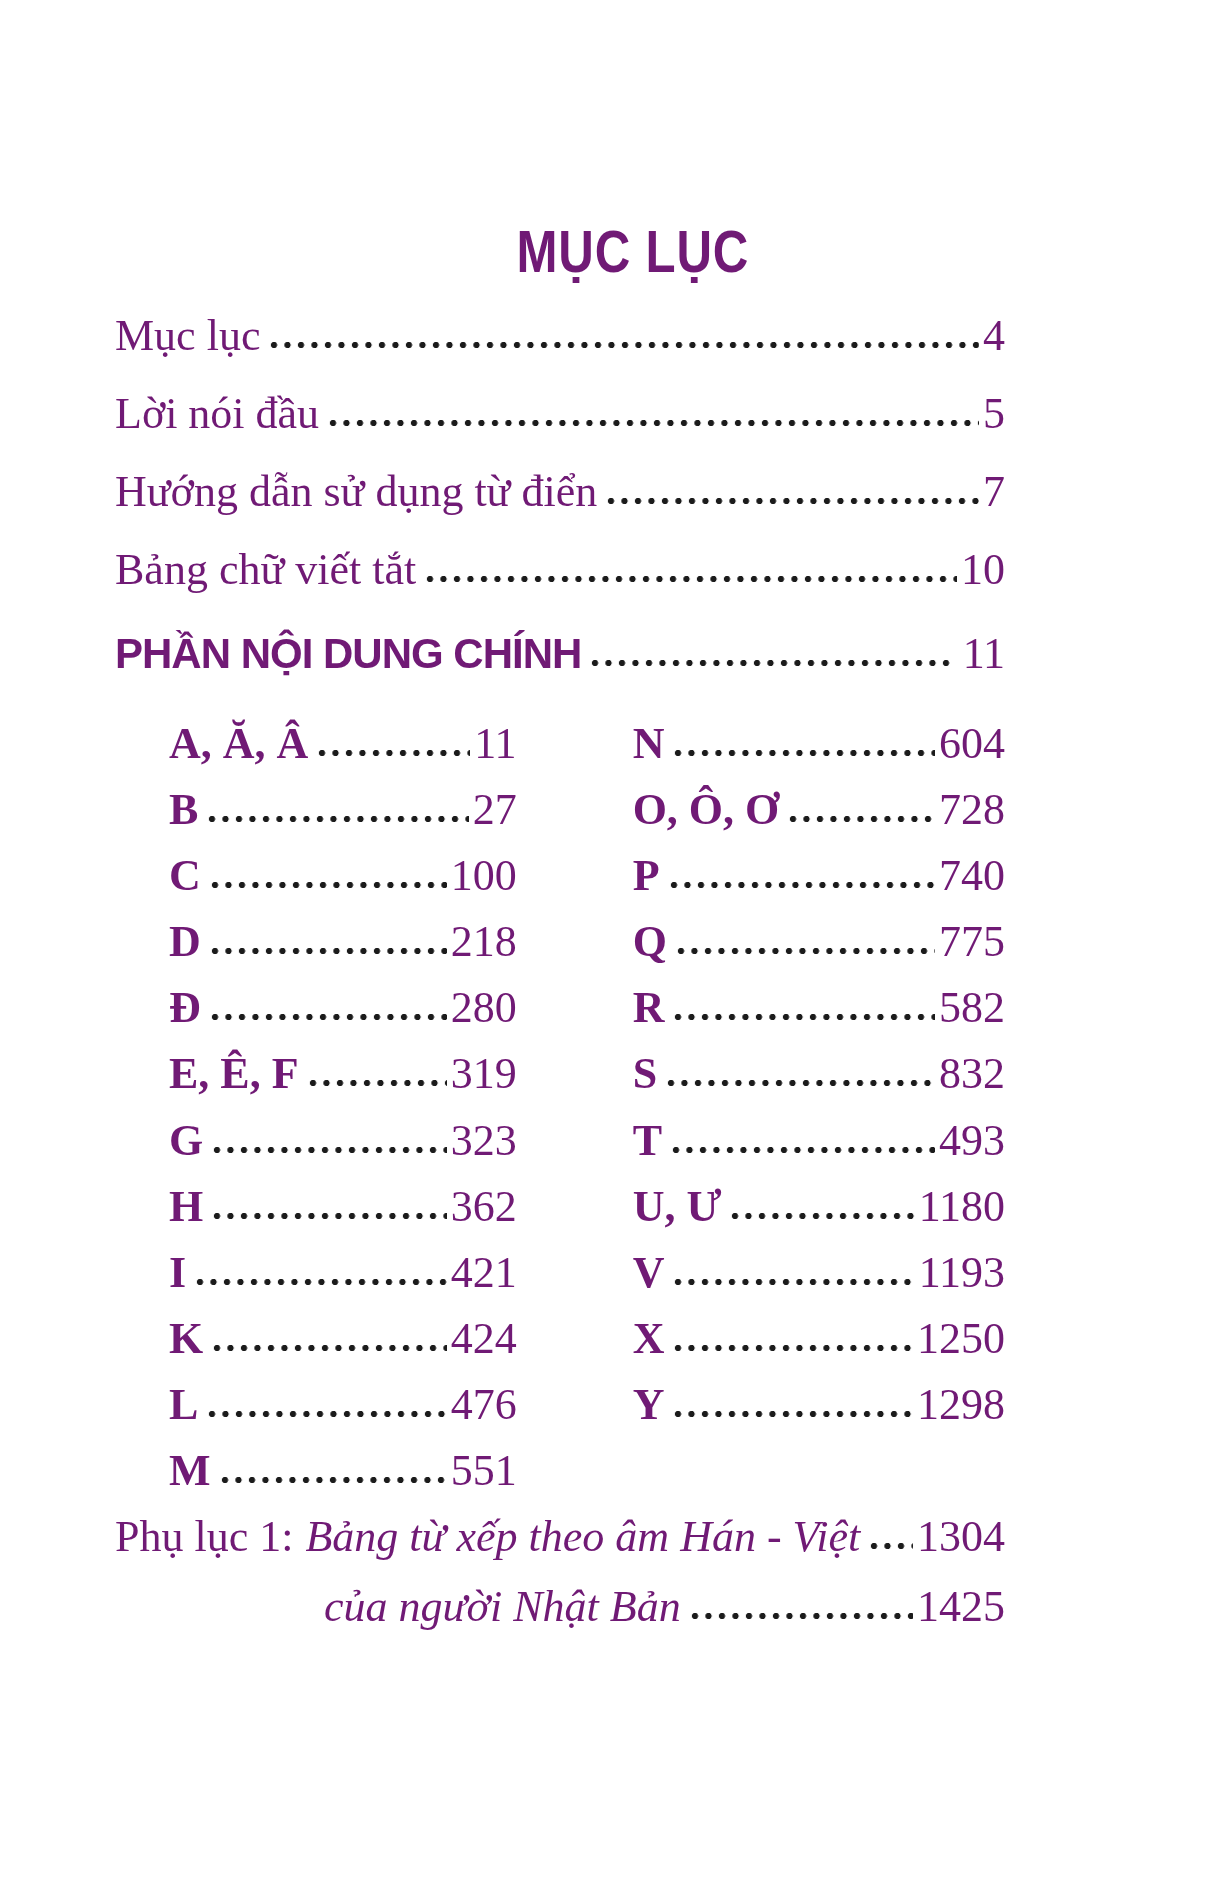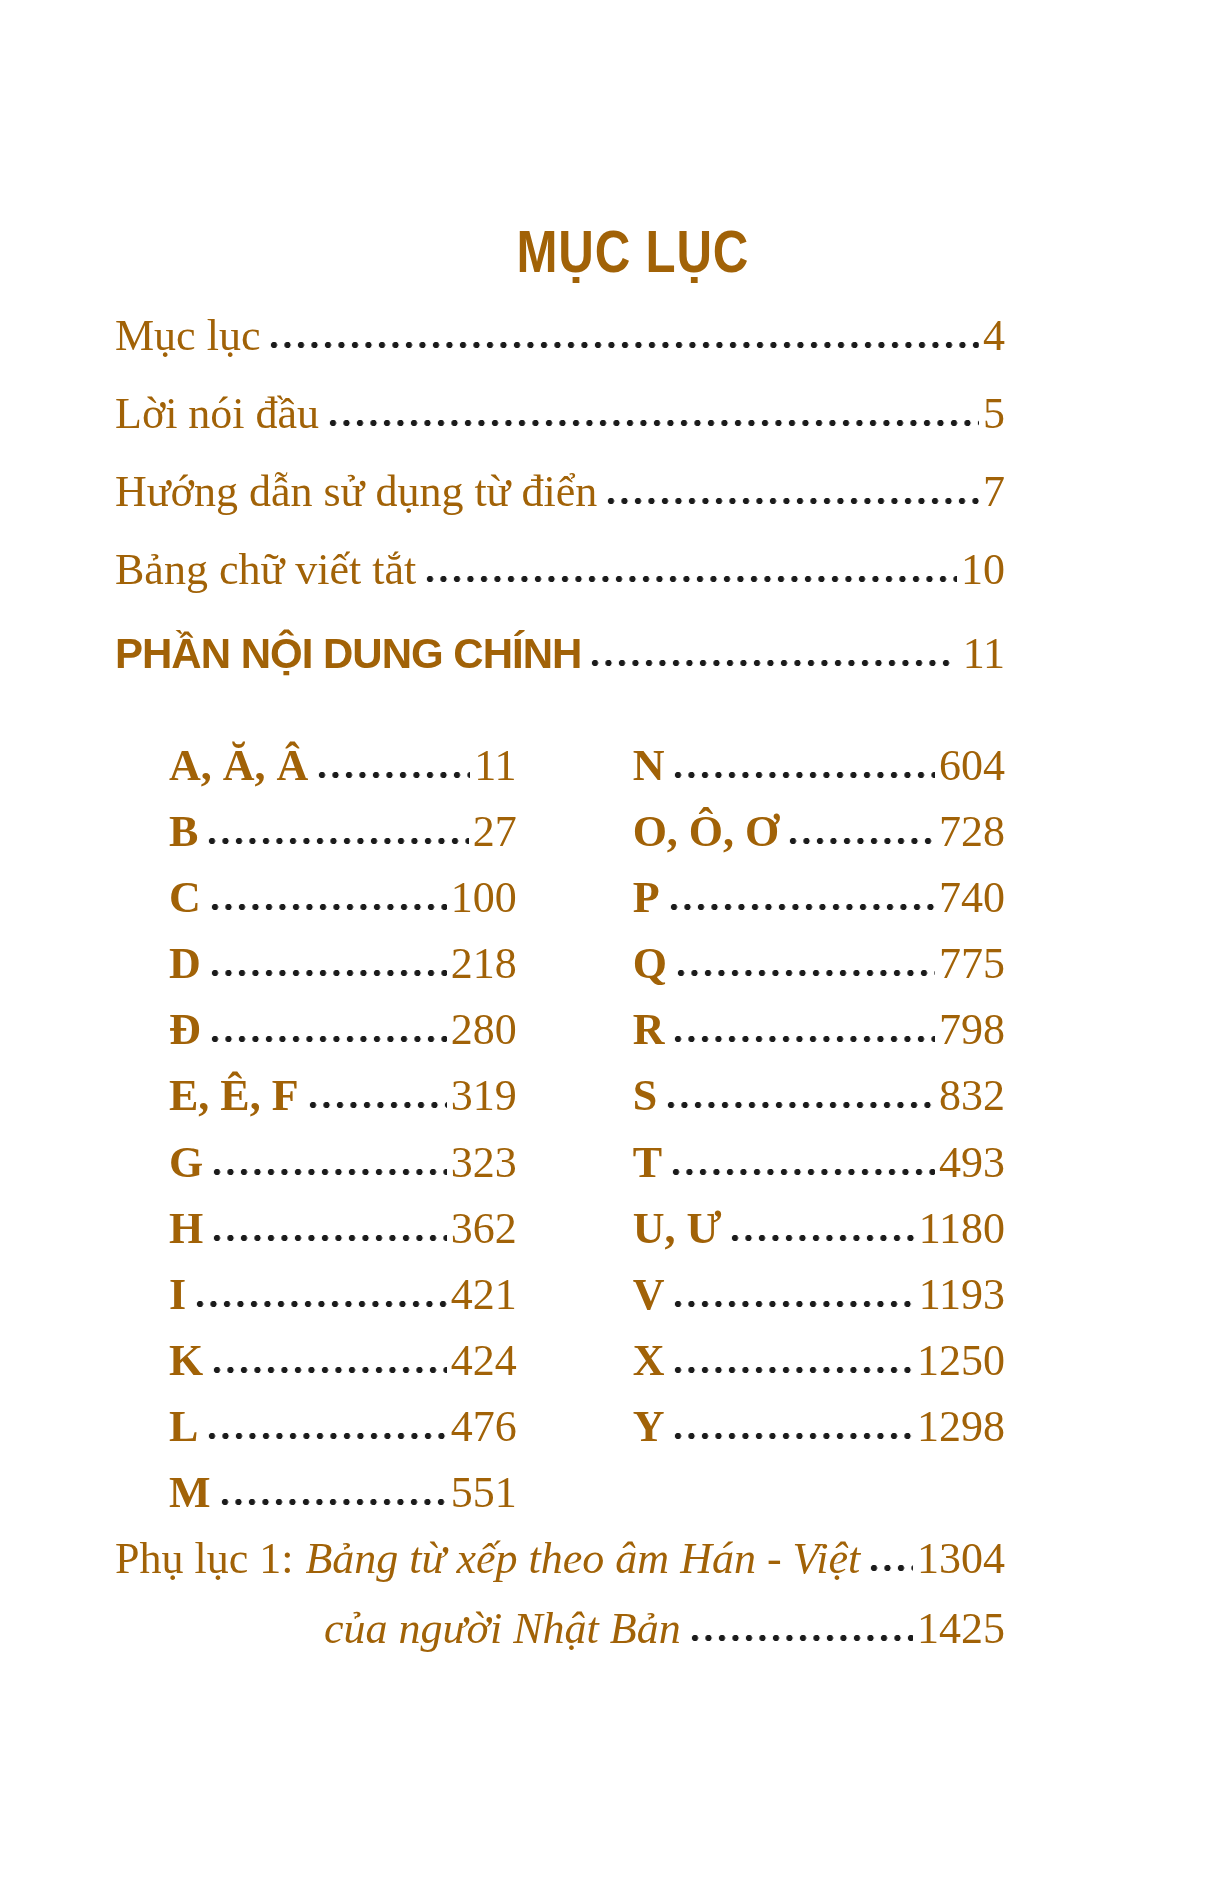--- a/index.html
+++ b/index.html
@@ -8,7 +8,7 @@
     width:1205px;height:1878px;
     margin:0 auto;
     background:#ffffff;
-    color:#a16207;
+    color:#701a75;
     font-family:"Liberation Serif","DejaVu Serif",serif;
     overflow:hidden;
   }

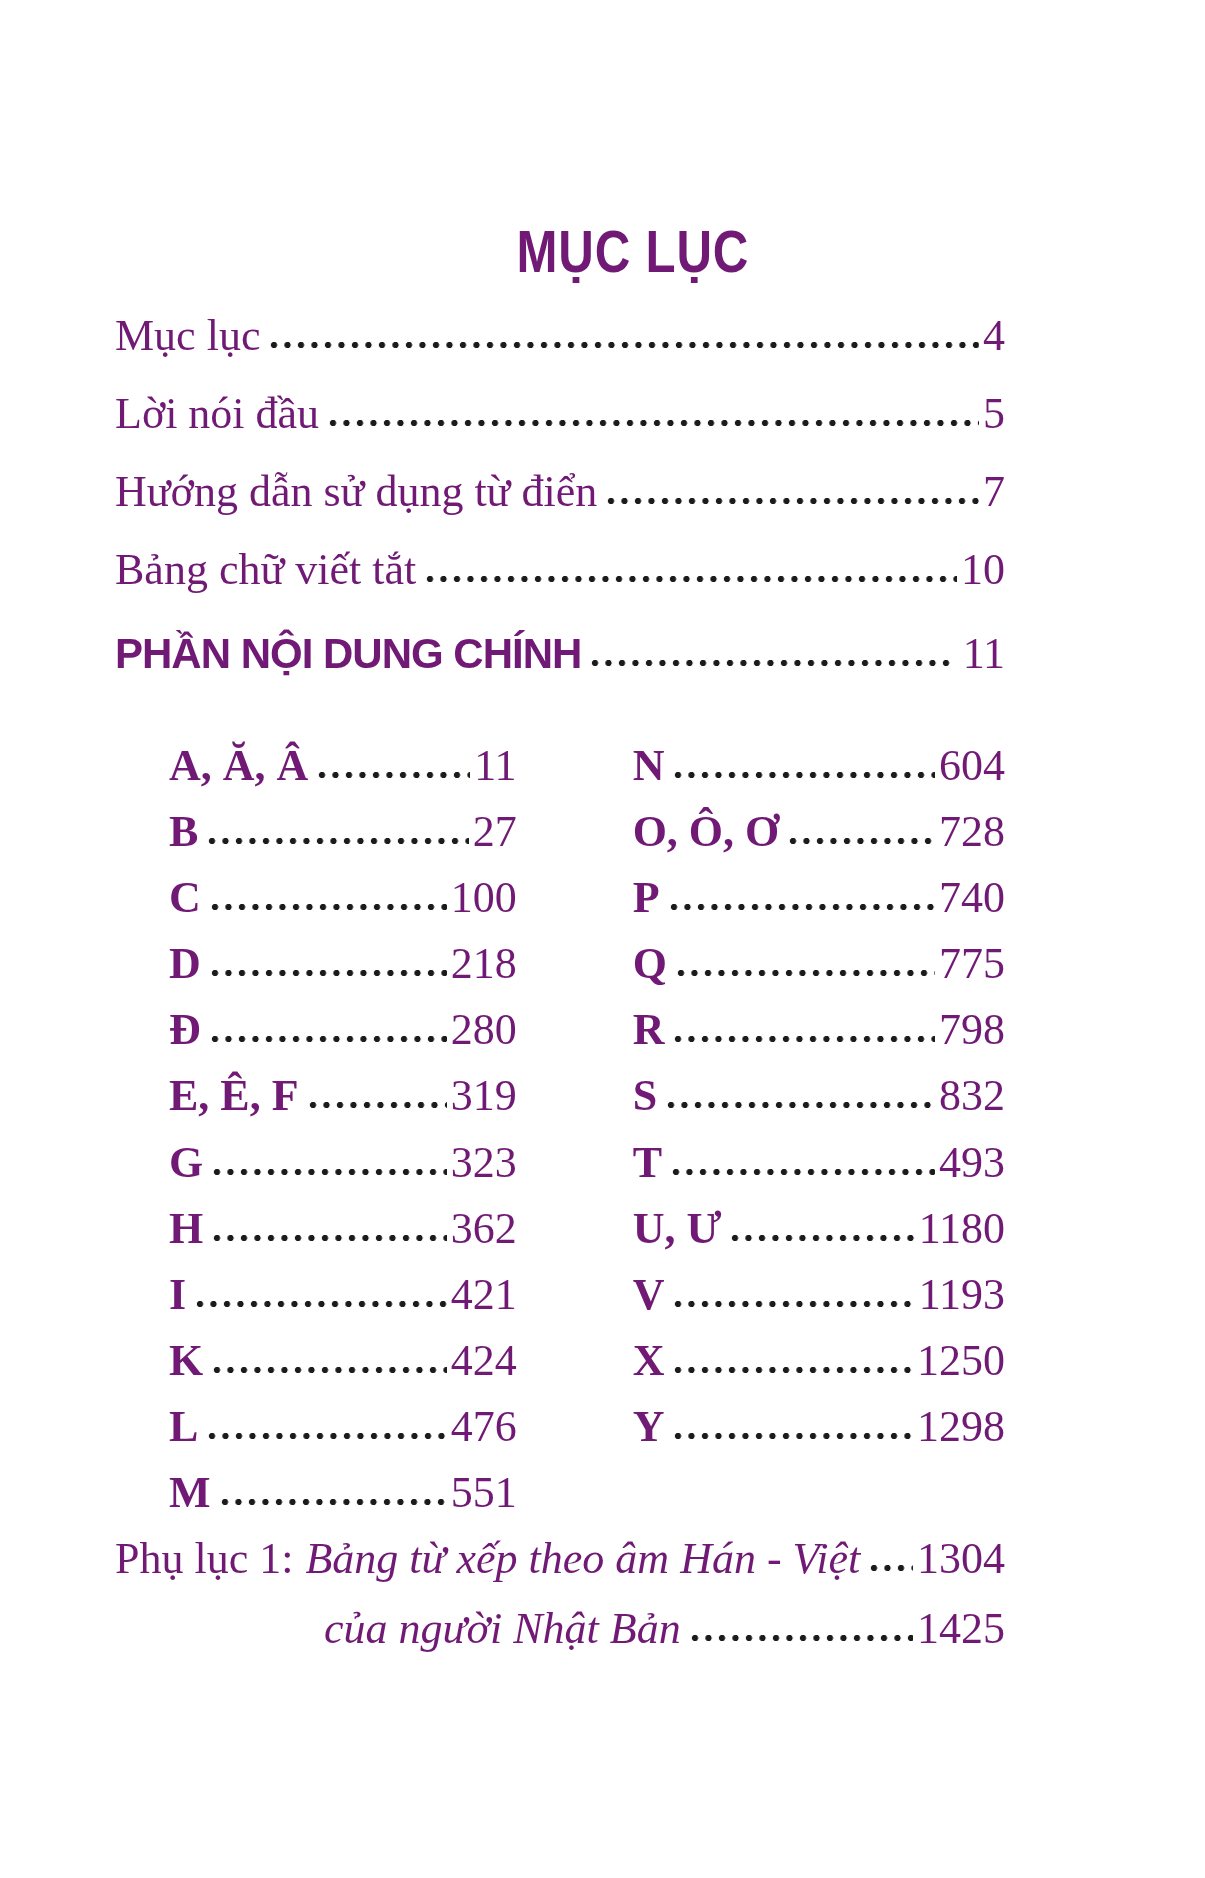--- a/index.html
+++ b/index.html
@@ -72,7 +72,7 @@
   .letters{
     display:flex;
     margin-left:54px;
-    margin-top:28px;
+    margin-top:6px;
     gap:12px;
   }
   .col-left{width:351px;}

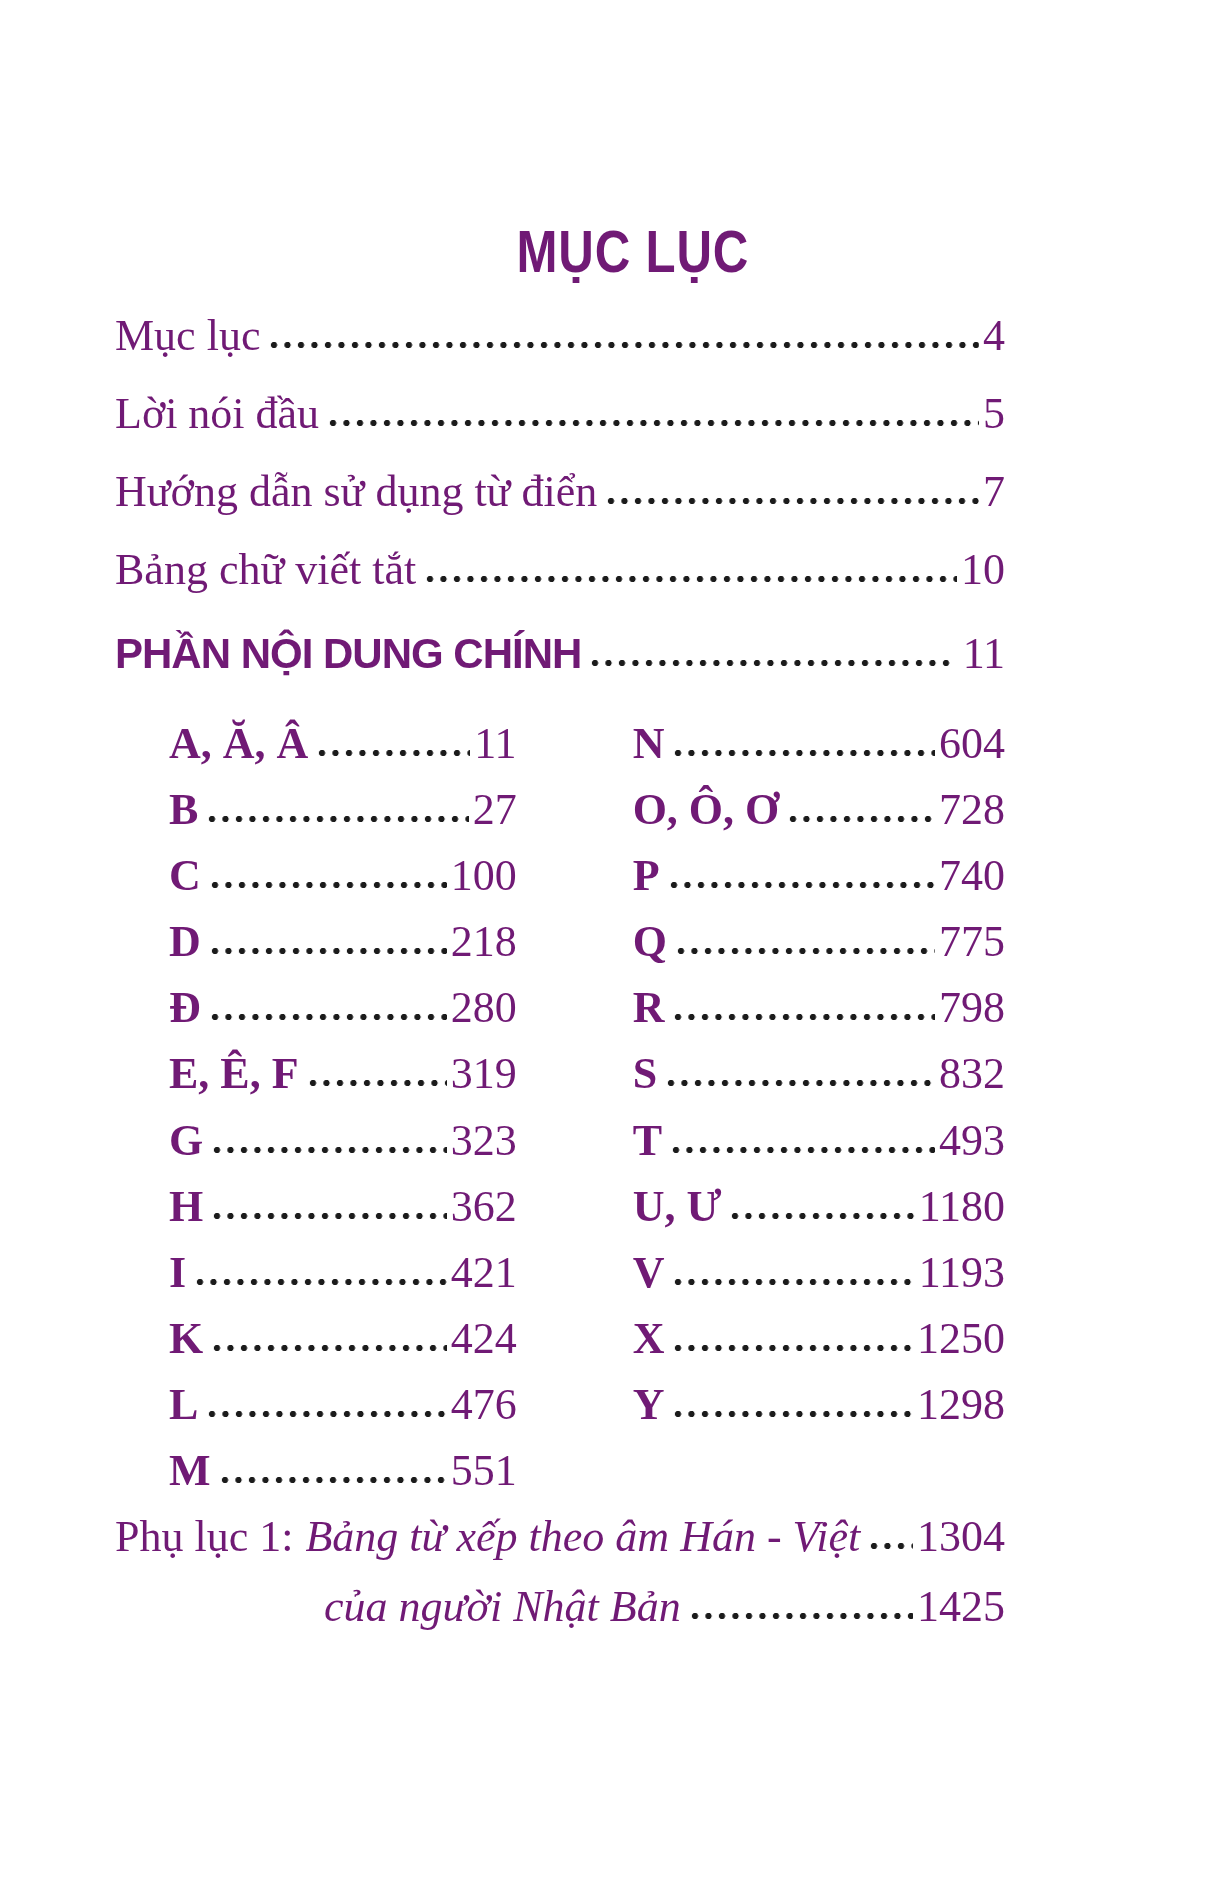--- a/index.html
+++ b/index.html
@@ -235,7 +235,7 @@
           <div class="row">
             <span class="letter">R</span>
             <span class="dots"></span>
-            <span class="page-num">798</span>
+            <span class="page-num">582</span>
           </div>
 
           <div class="row">

